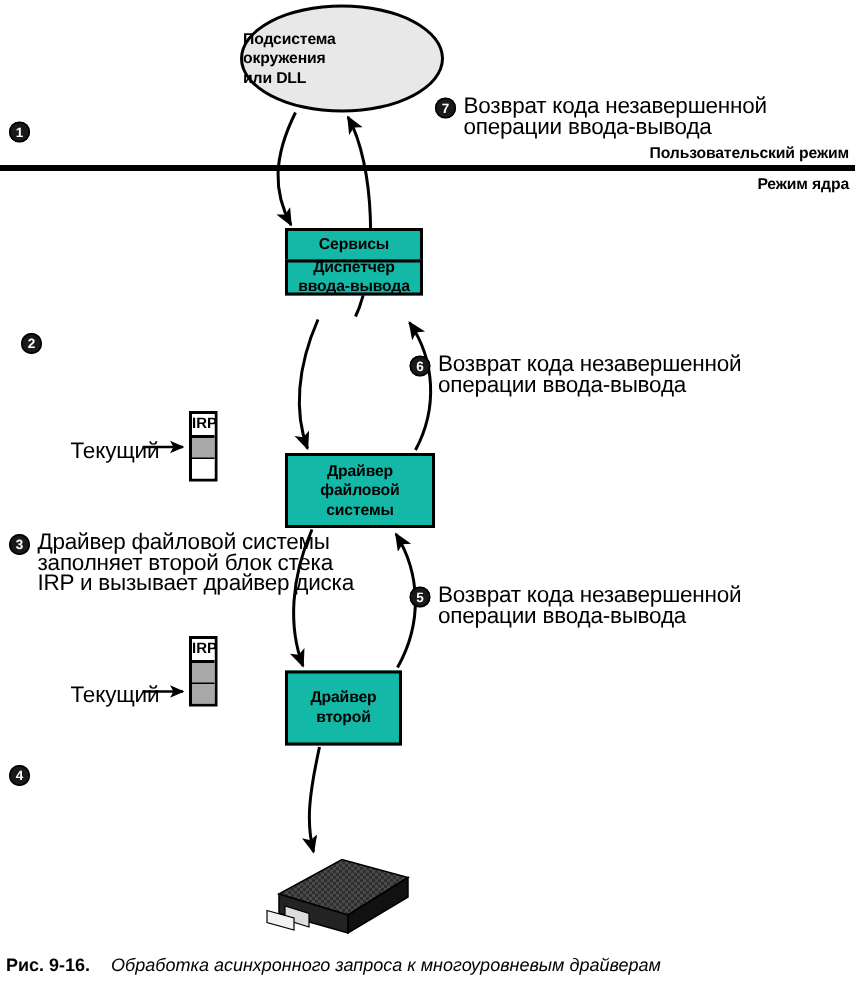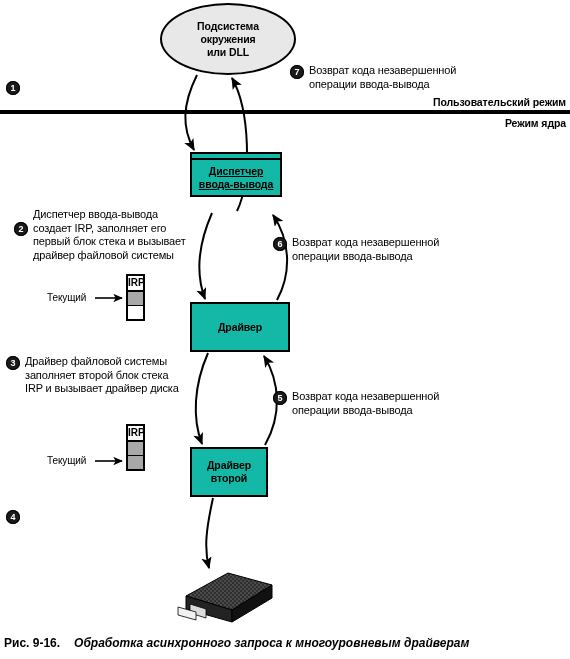--- a/index.html
+++ b/index.html
@@ -39,7 +39,7 @@
     background: #e8e8e8;
     display: flex;
     flex-direction: column;
-    align-items: center;
+    align-items: flex-start;
     justify-content: center;
     box-sizing: border-box;
   }

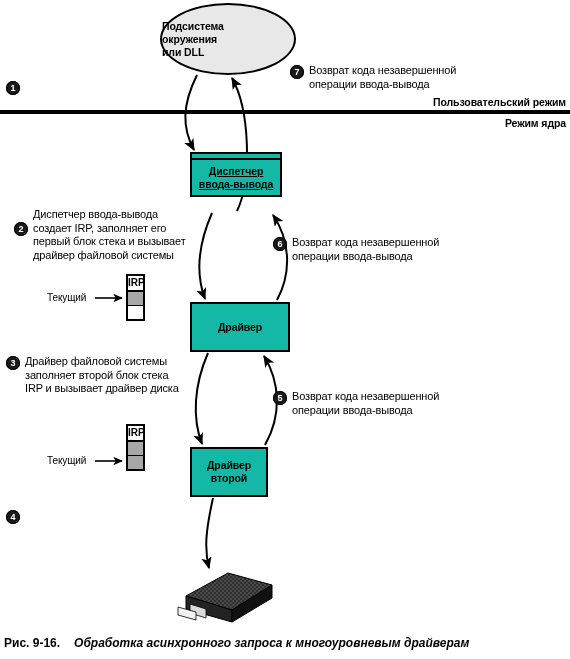--- a/index.html
+++ b/index.html
@@ -91,7 +91,7 @@
     box-shadow: 0 0 0 1px #000 inset;
   }
   .step-text {
-    font-size: 11px;
+    font-size: 15px;
     line-height: 13.5px;
     white-space: pre-line;
     letter-spacing: -0.15px;

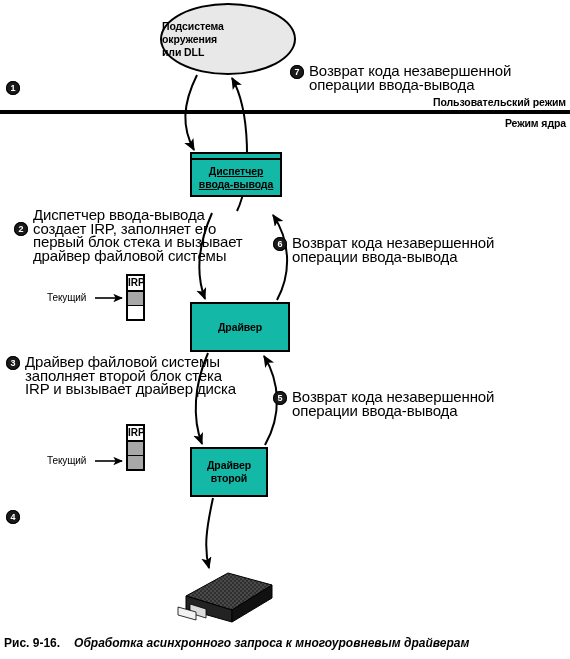--- a/index.html
+++ b/index.html
@@ -122,8 +122,8 @@
     width: 92px; height: 23px;
   }
   #box-iomanager {
-    left: 190px; top: 158px;
-    width: 92px; height: 39px; text-decoration: underline;
+    left: 190px; top: 173px;
+    width: 92px; height: 24px;
   }
   #box-fsdriver {
     left: 190px; top: 302px;

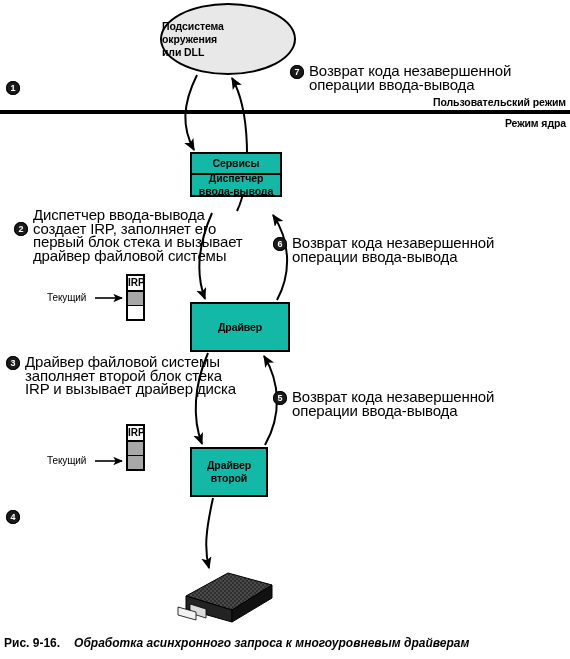--- a/index.html
+++ b/index.html
@@ -279,10 +279,6 @@
 
   <div class="step step-badge-mid" style="left:14px; top:208px;">
     <div class="badge">2</div>
-    <div class="step-text">Диспетчер ввода-вывода
-создает IRP, заполняет его
-первый блок стека и вызывает
-драйвер файловой системы</div>
   </div>
 
   <div class="step" style="left:6px; top:355px;">

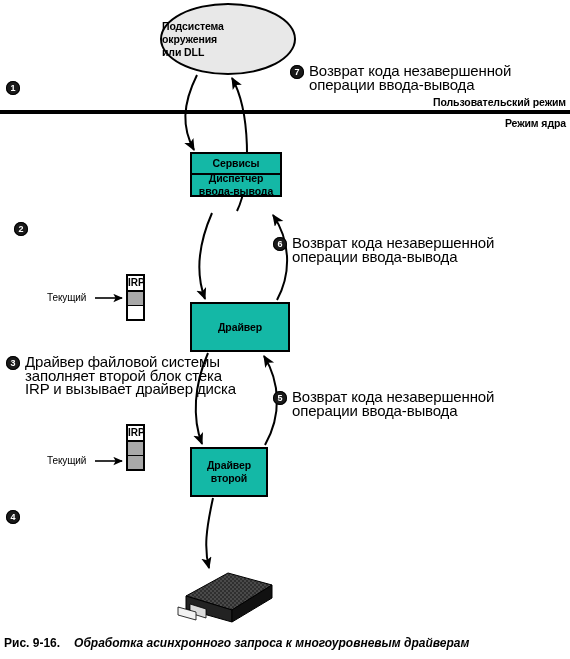--- a/index.html
+++ b/index.html
@@ -164,7 +164,7 @@
   
   .current-label {
     position: absolute;
-    font-size: 10px;
+    font-size: 15px;
     letter-spacing: -0.1px;
     white-space: nowrap;
   }

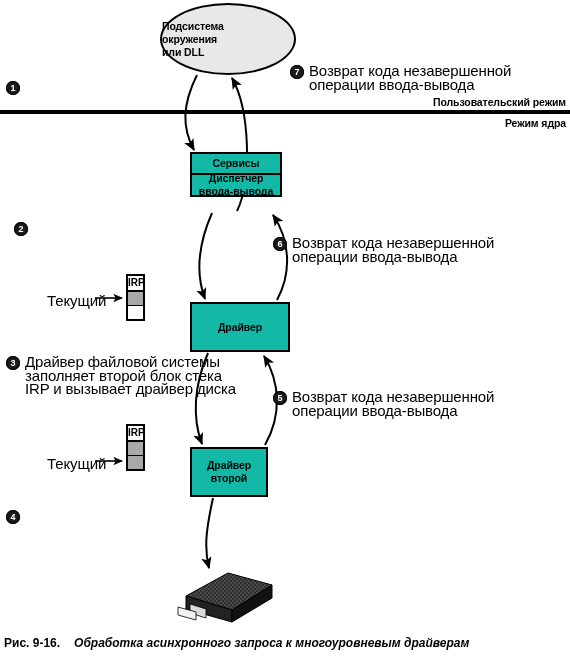--- a/index.html
+++ b/index.html
@@ -252,6 +252,7 @@
 
   <div class="box" id="box-fsdriver">
     <span>Драйвер</span>
+    <span>файловой системы</span>
   </div>
 
   <div class="box" id="box-diskdriver">

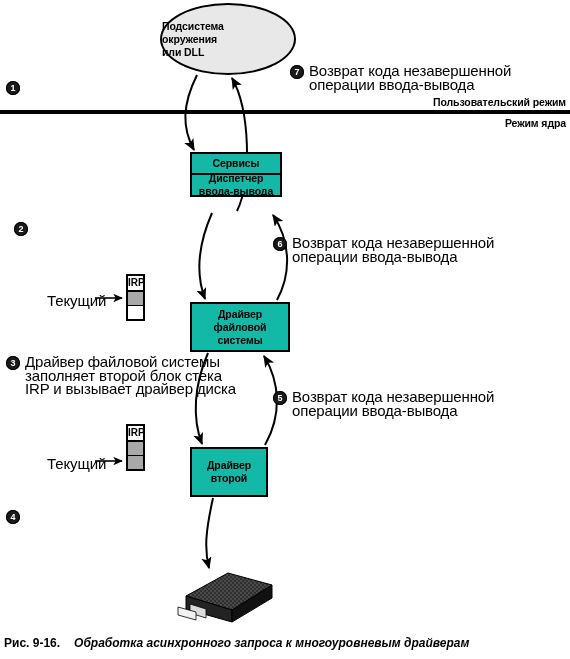--- a/index.html
+++ b/index.html
@@ -185,7 +185,7 @@
   }
   .caption .cap-text {
     font-style: italic;
-    font-weight: bold;
+    font-weight: normal;
   }
 </style>
 </head>

